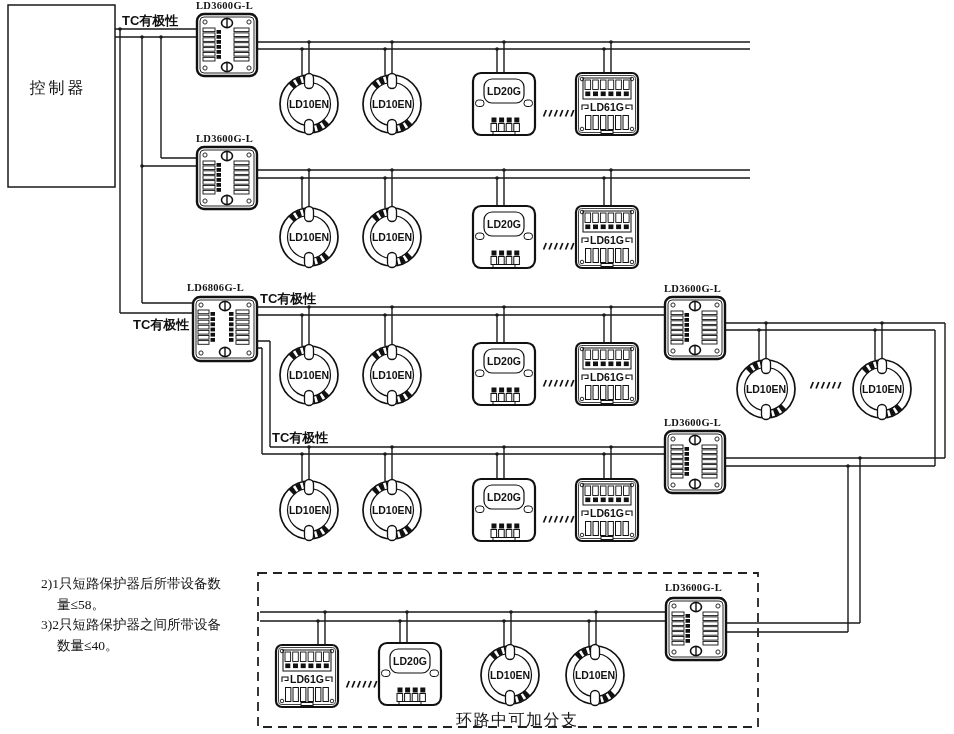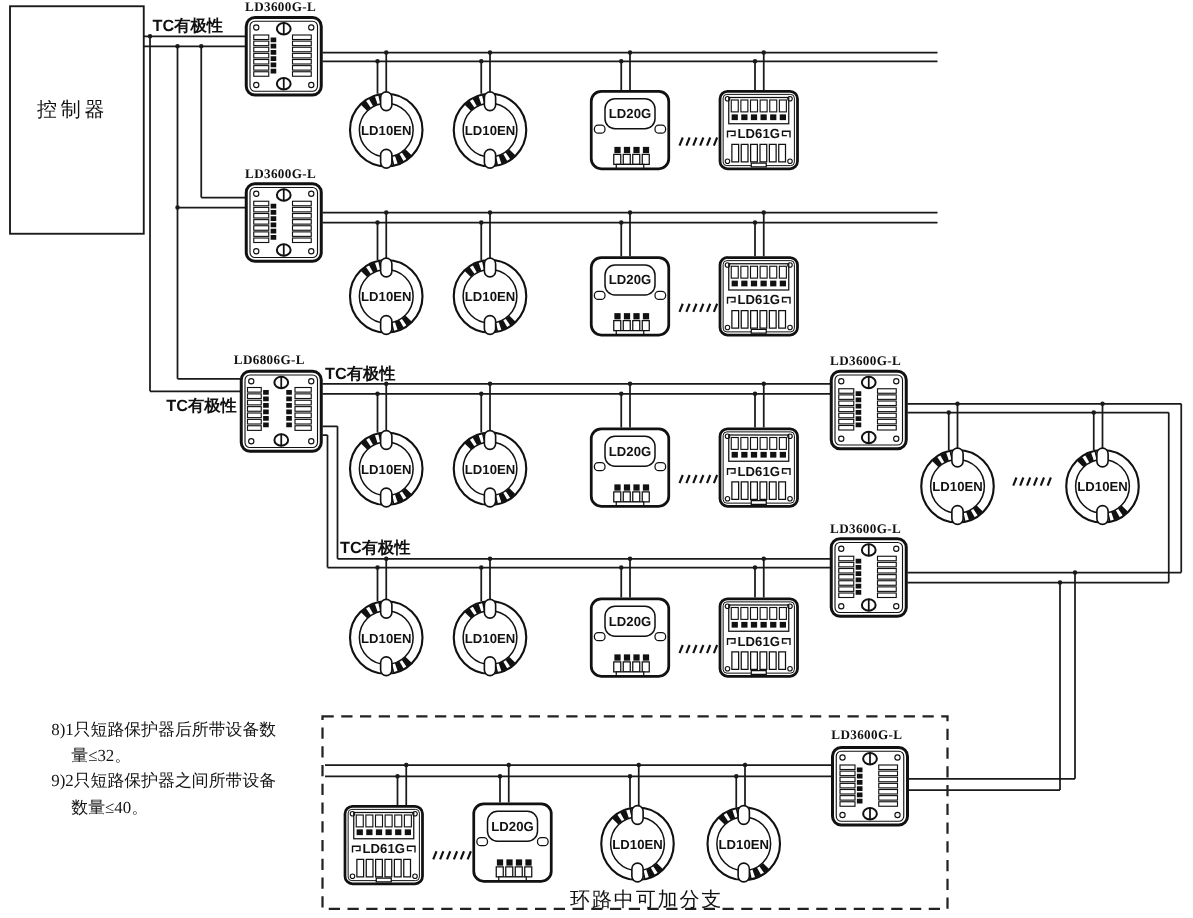--- a/index.html
+++ b/index.html
@@ -290,7 +290,7 @@
 </svg>
 
 <div id="notes">
-  <div class="n1">8)1只短路保护器后所带设备数</div>
+  <div class="n1">2)1只短路保护器后所带设备数</div>
   <div class="n2">量≤32。</div>
   <div class="n1">9)2只短路保护器之间所带设备</div>
   <div class="n2">数量≤40。</div>

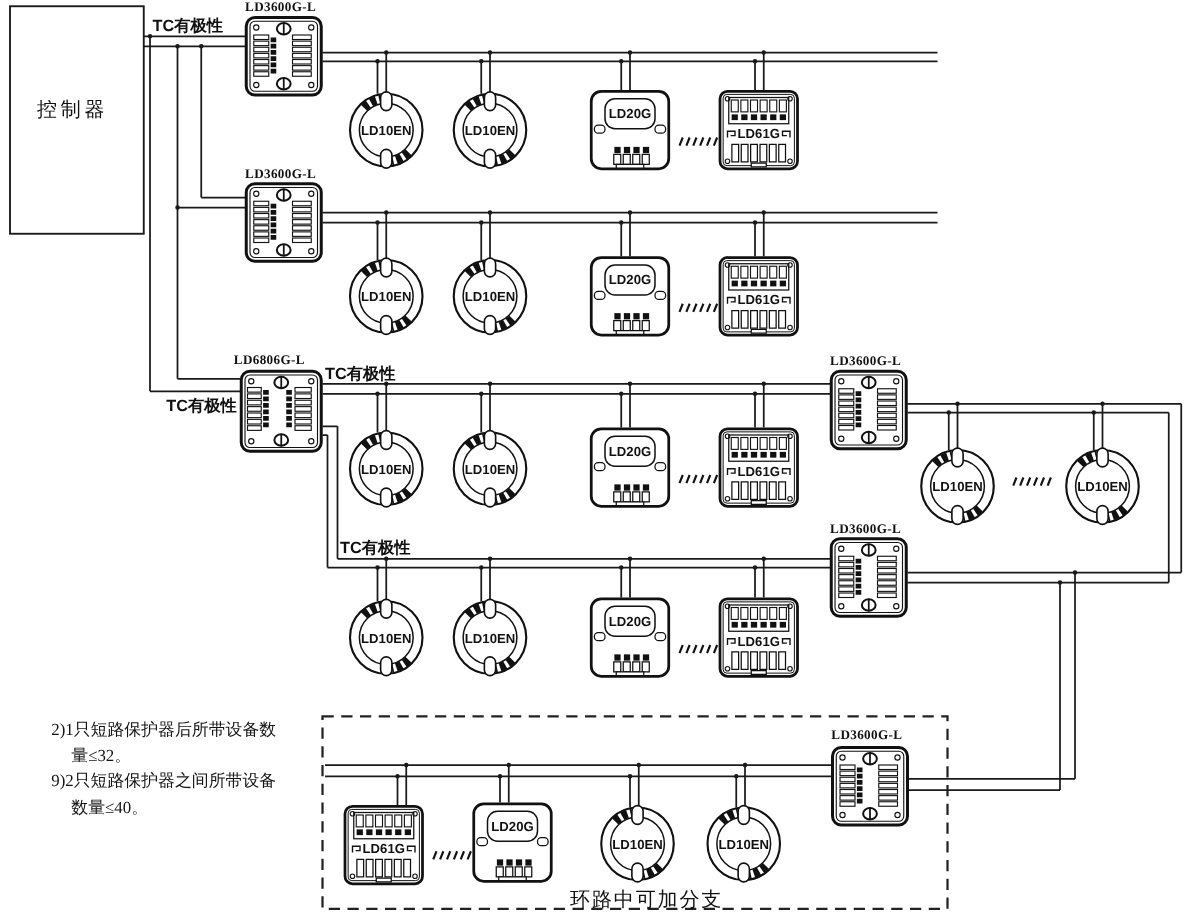--- a/index.html
+++ b/index.html
@@ -291,7 +291,7 @@
 
 <div id="notes">
   <div class="n1">2)1只短路保护器后所带设备数</div>
-  <div class="n2">量≤32。</div>
+  <div class="n2">量≤58。</div>
   <div class="n1">9)2只短路保护器之间所带设备</div>
   <div class="n2">数量≤40。</div>
 </div>

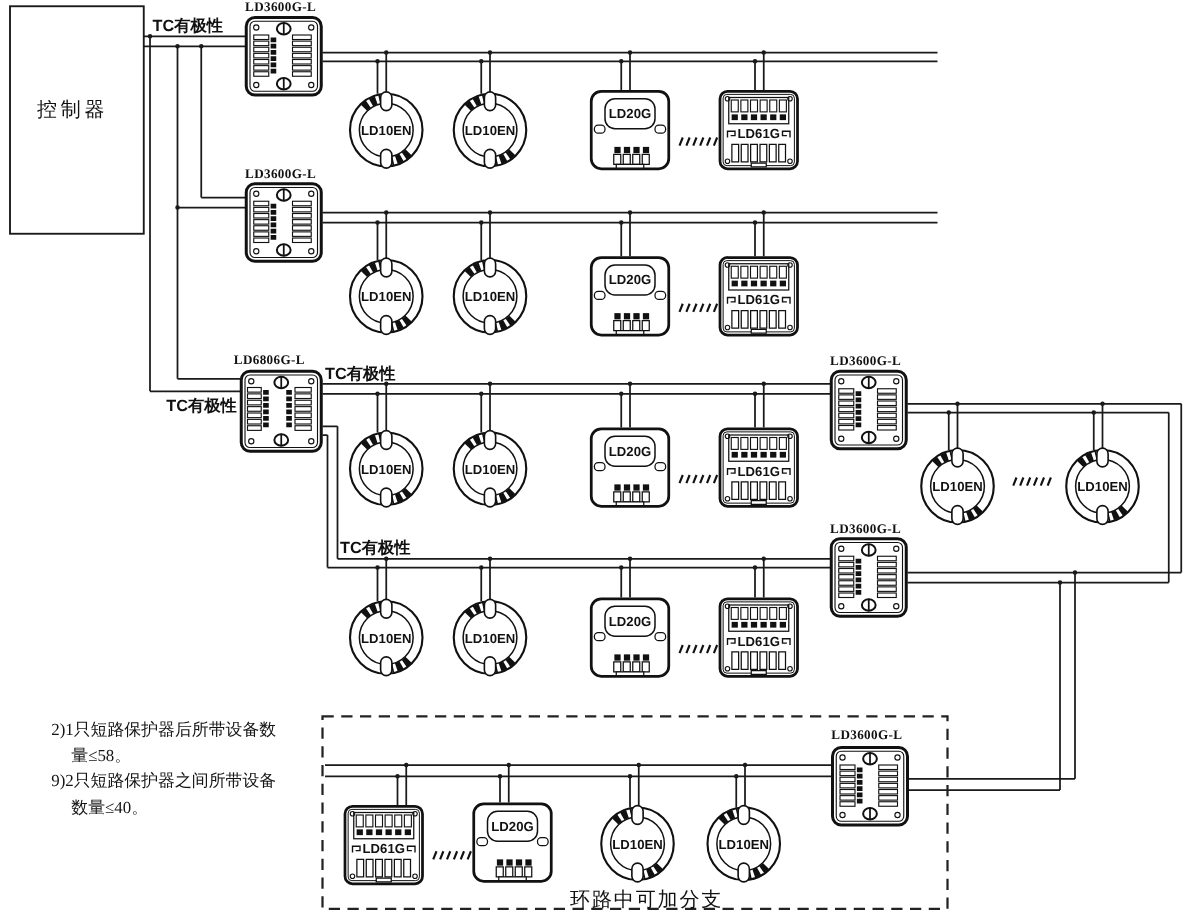--- a/index.html
+++ b/index.html
@@ -292,7 +292,7 @@
 <div id="notes">
   <div class="n1">2)1只短路保护器后所带设备数</div>
   <div class="n2">量≤58。</div>
-  <div class="n1">9)2只短路保护器之间所带设备</div>
+  <div class="n1">3)2只短路保护器之间所带设备</div>
   <div class="n2">数量≤40。</div>
 </div>
 </div>

